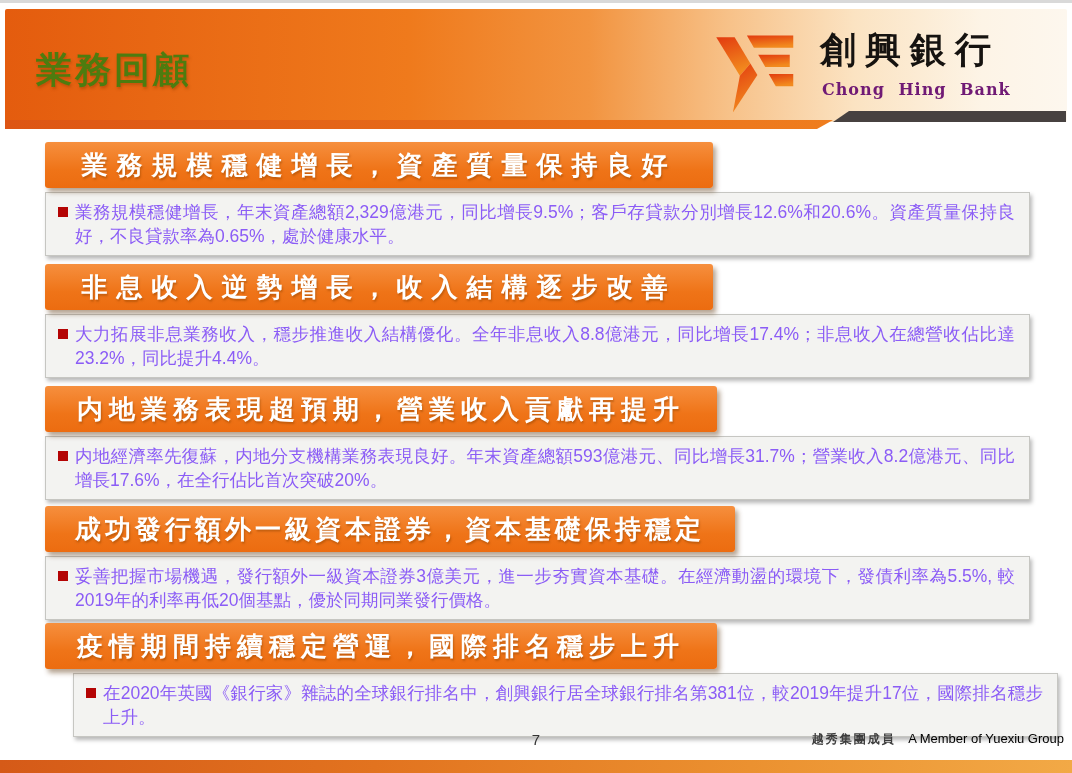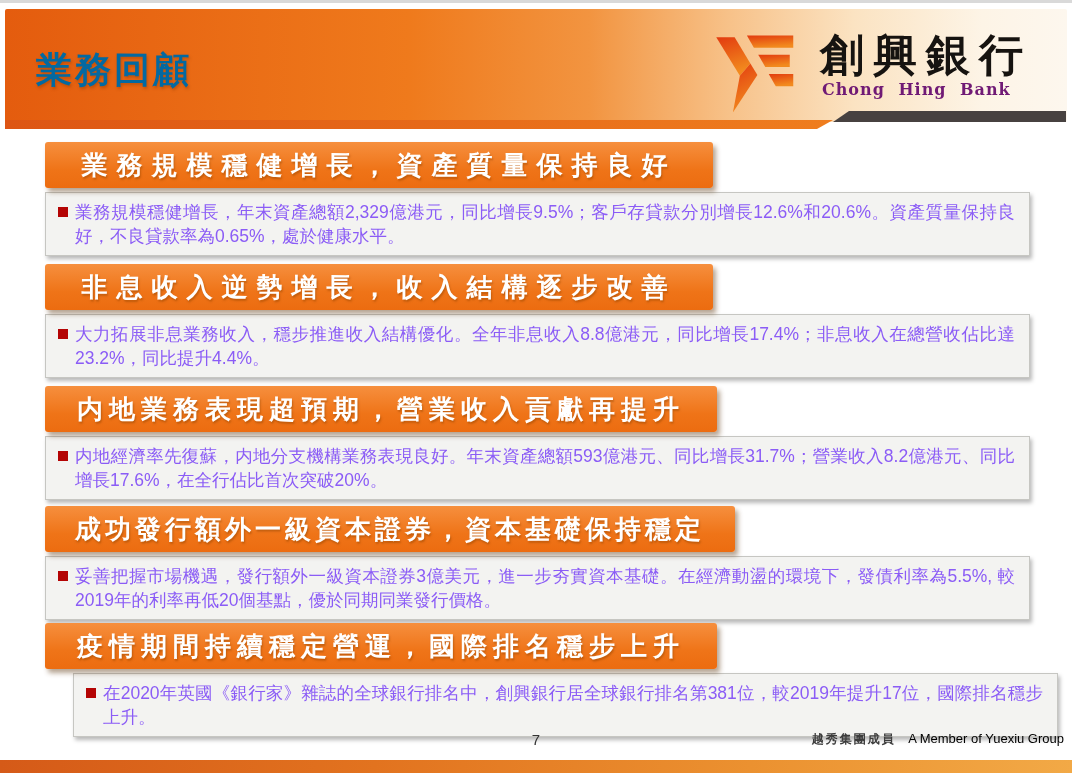--- a/index.html
+++ b/index.html
@@ -21,7 +21,7 @@
   }
   .slide-title {
     position:absolute; left:36px; top:46px;
-    font-size:36px; font-weight:bold; color:#0369a1; letter-spacing:3px;
+    font-size:36px; font-weight:bold; color:#4d7c0f; letter-spacing:3px;
     text-shadow:1px 2px 3px rgba(140,60,0,.45);
   }
   .orange-rule {

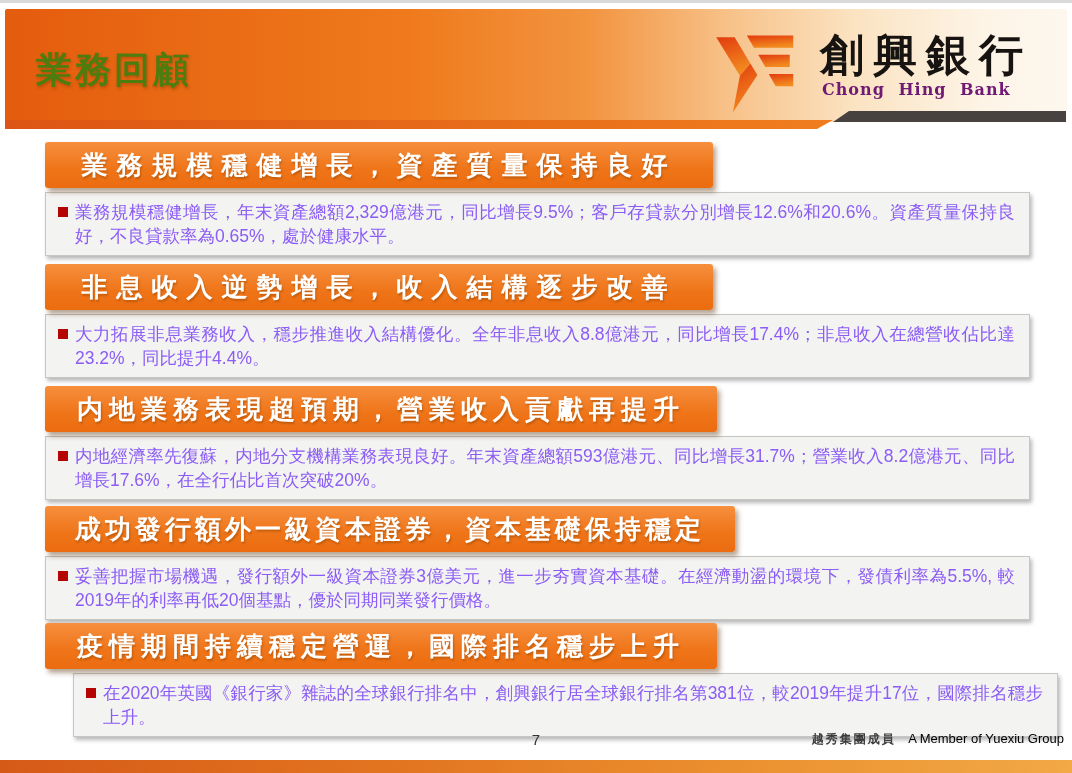--- a/index.html
+++ b/index.html
@@ -38,7 +38,7 @@
   .logo-mark { position:absolute; left:0; top:8px; width:96px; height:84px; }
   .logo-text-cn {
     position:absolute; left:108px; top:2px; width:230px;
-    font-family:"DejaVu Serif", serif; font-weight:bold; font-size:44px;
+    font-family:"DejaVu Serif", serif; font-weight:bold; font-size:36px;
     color:#161310; letter-spacing:9px; white-space:nowrap;
   }
   .logo-text-en {

